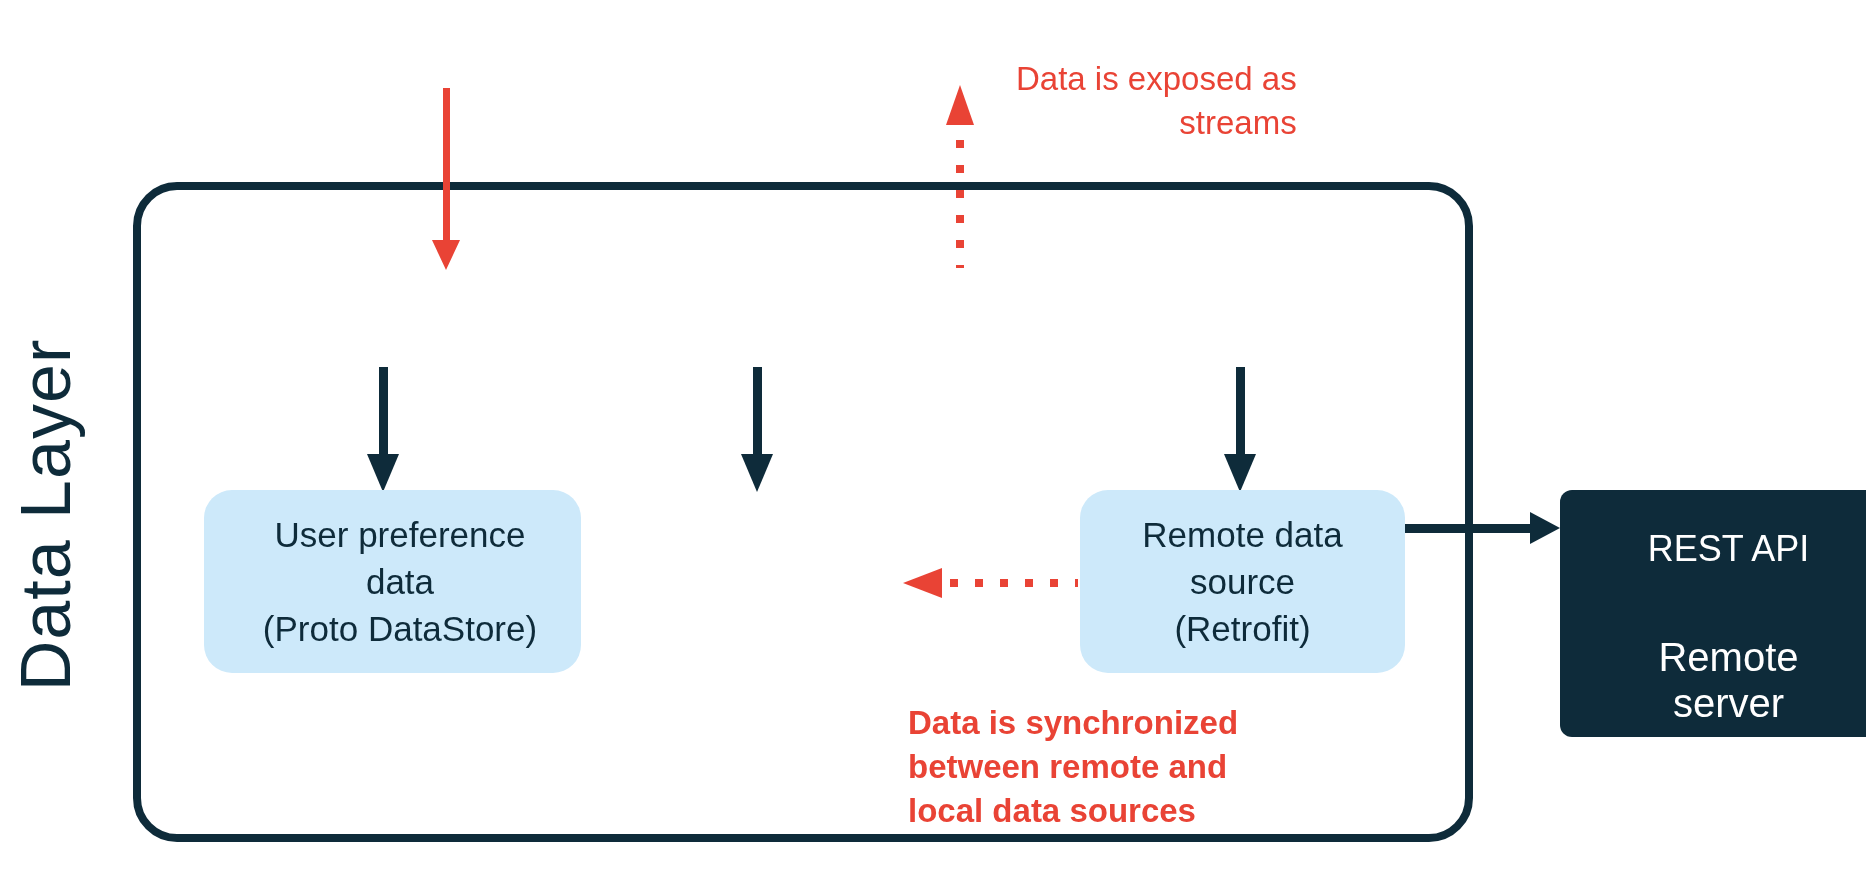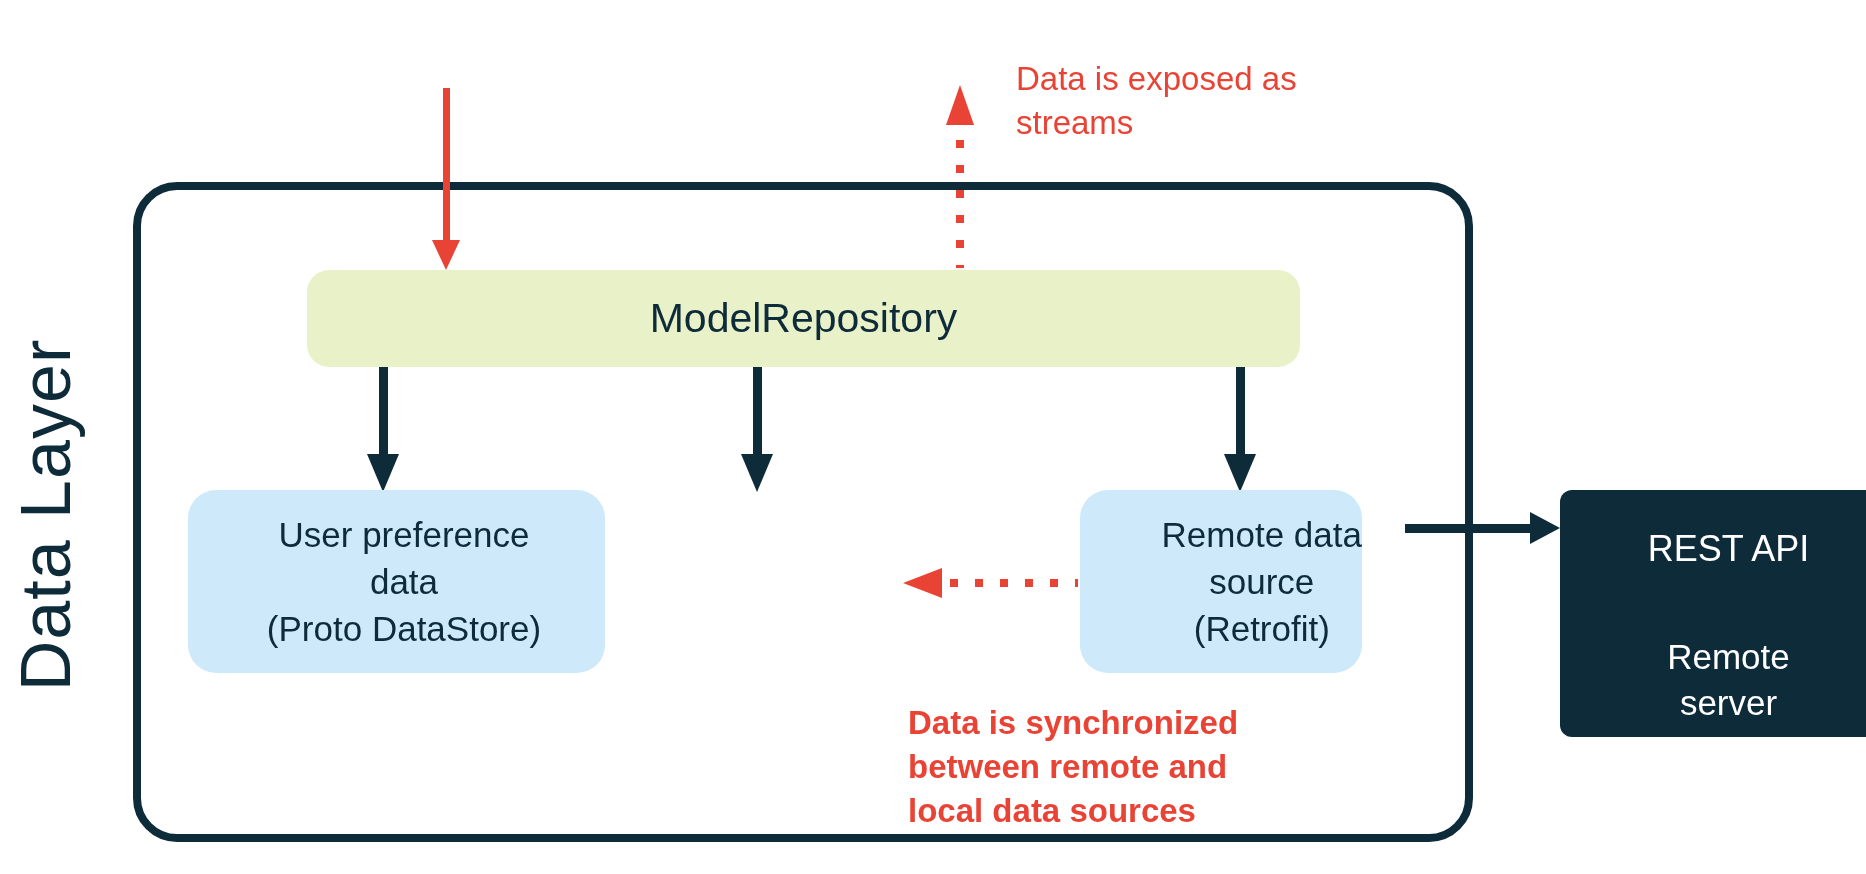--- a/index.html
+++ b/index.html
@@ -71,7 +71,7 @@
     color:var(--red,#e94335);white-space:pre-line;
   }
   .ann-write{left:100px;top:57px;}
-  .ann-streams{left:1016px;top:57px;}
+  .ann-streams{left:1016px;top:57px;text-align:right;}
   .ann-sync{left:908px;top:701px;font-weight:bold;}
 
   

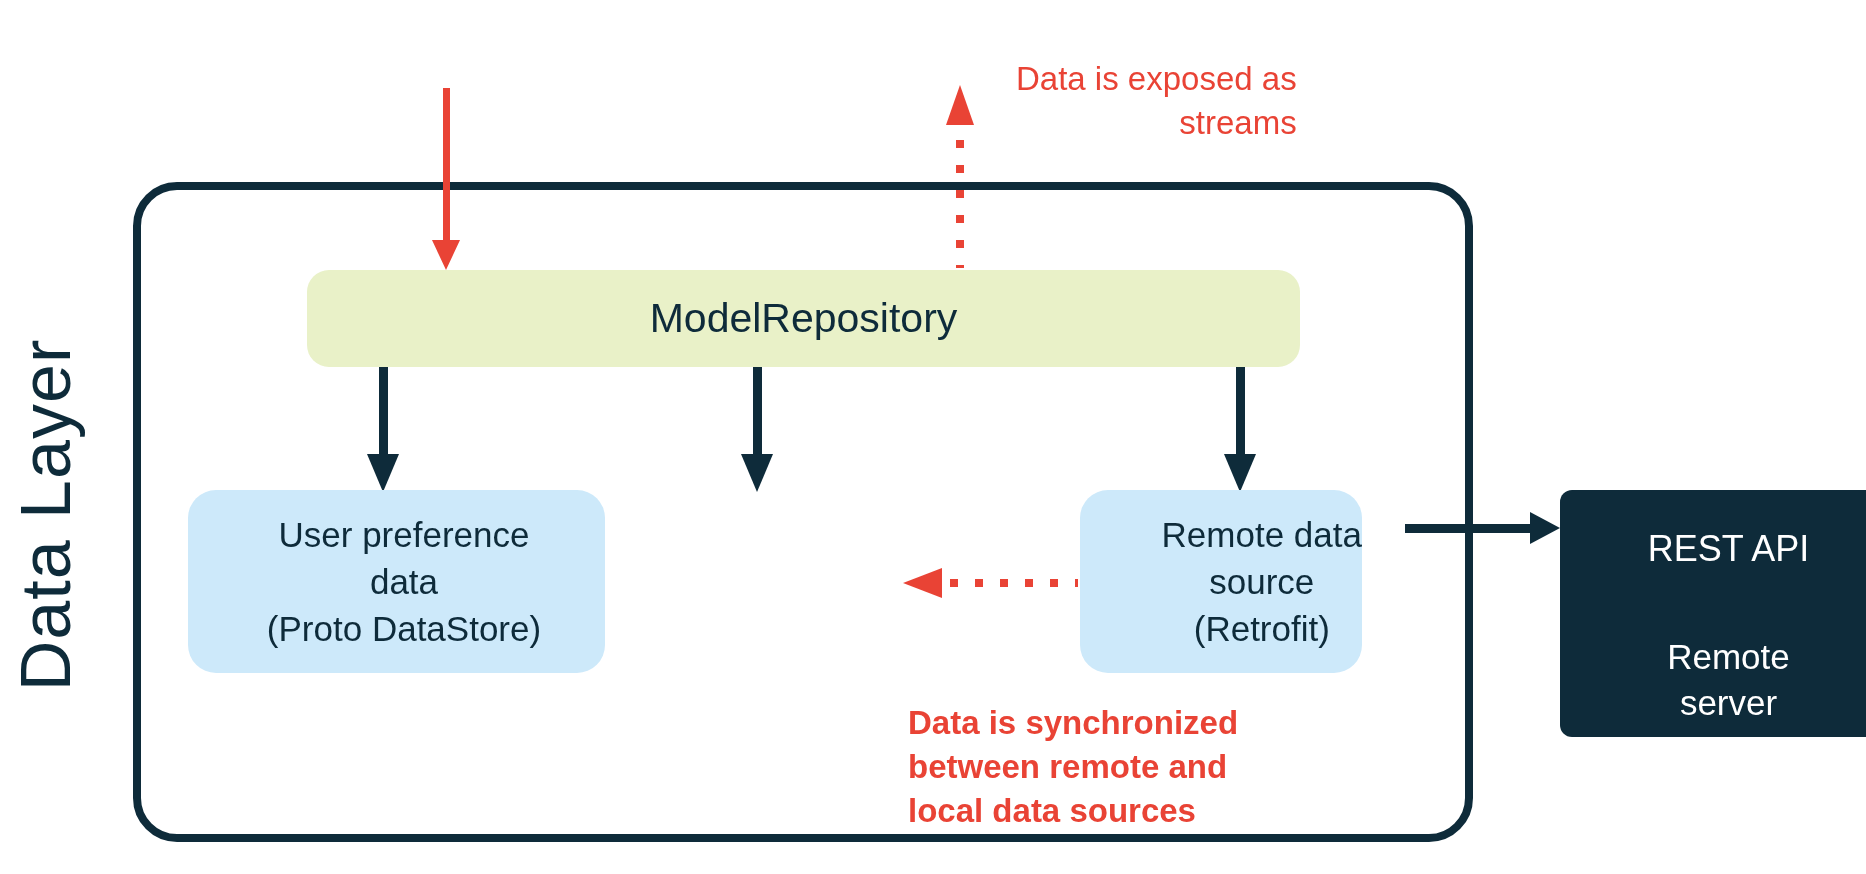--- a/index.html
+++ b/index.html
@@ -132,9 +132,6 @@
     <div class="head red-up-head"></div>
   </div>
 
-  <div class="repo-box">
-    <span class="label">ModelRepository</span>
-  </div>
 
   <div>
     <div class="vline dl1"></div>

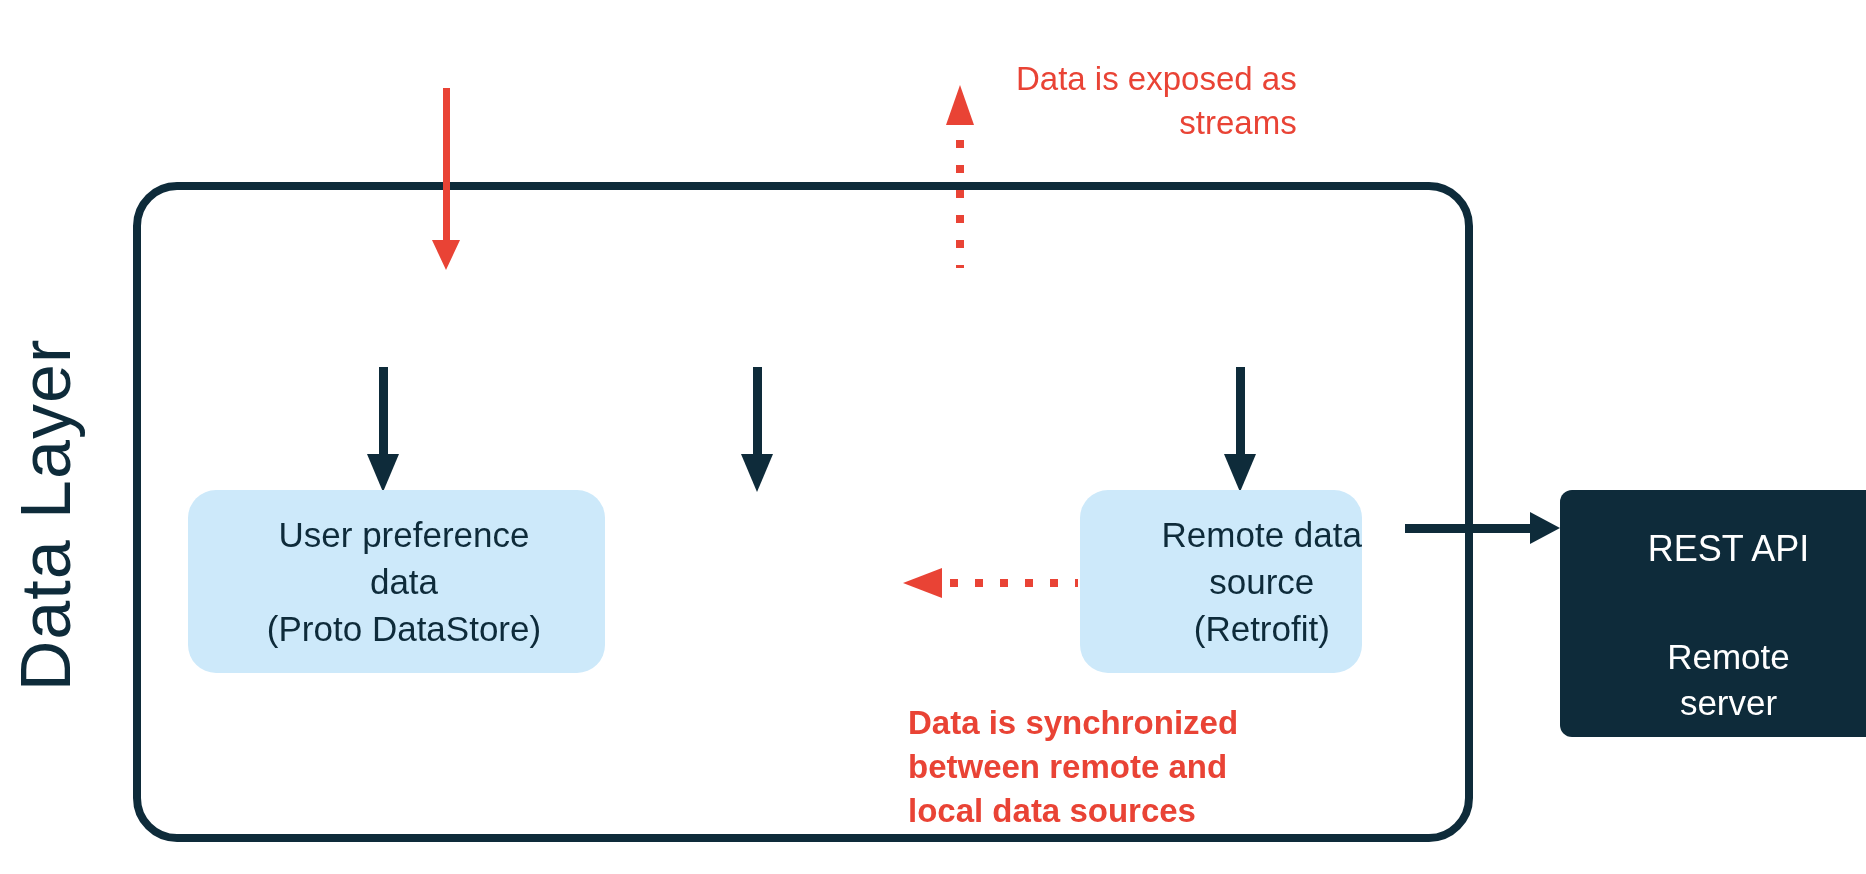--- a/index.html
+++ b/index.html
@@ -50,7 +50,7 @@
     font-size:35px;line-height:47px;color:var(--navy,#0e2b3a);
     text-align:center;white-space:pre-line;
   }
-  .src-user{left:188px;width:417px;padding-left:15px;}
+  .src-user{left:204px;width:377px;padding-left:15px;}
   .src-app{left:607px;width:295px;}
   .src-remote{left:1080px;width:282px;justify-content:flex-end;}
 

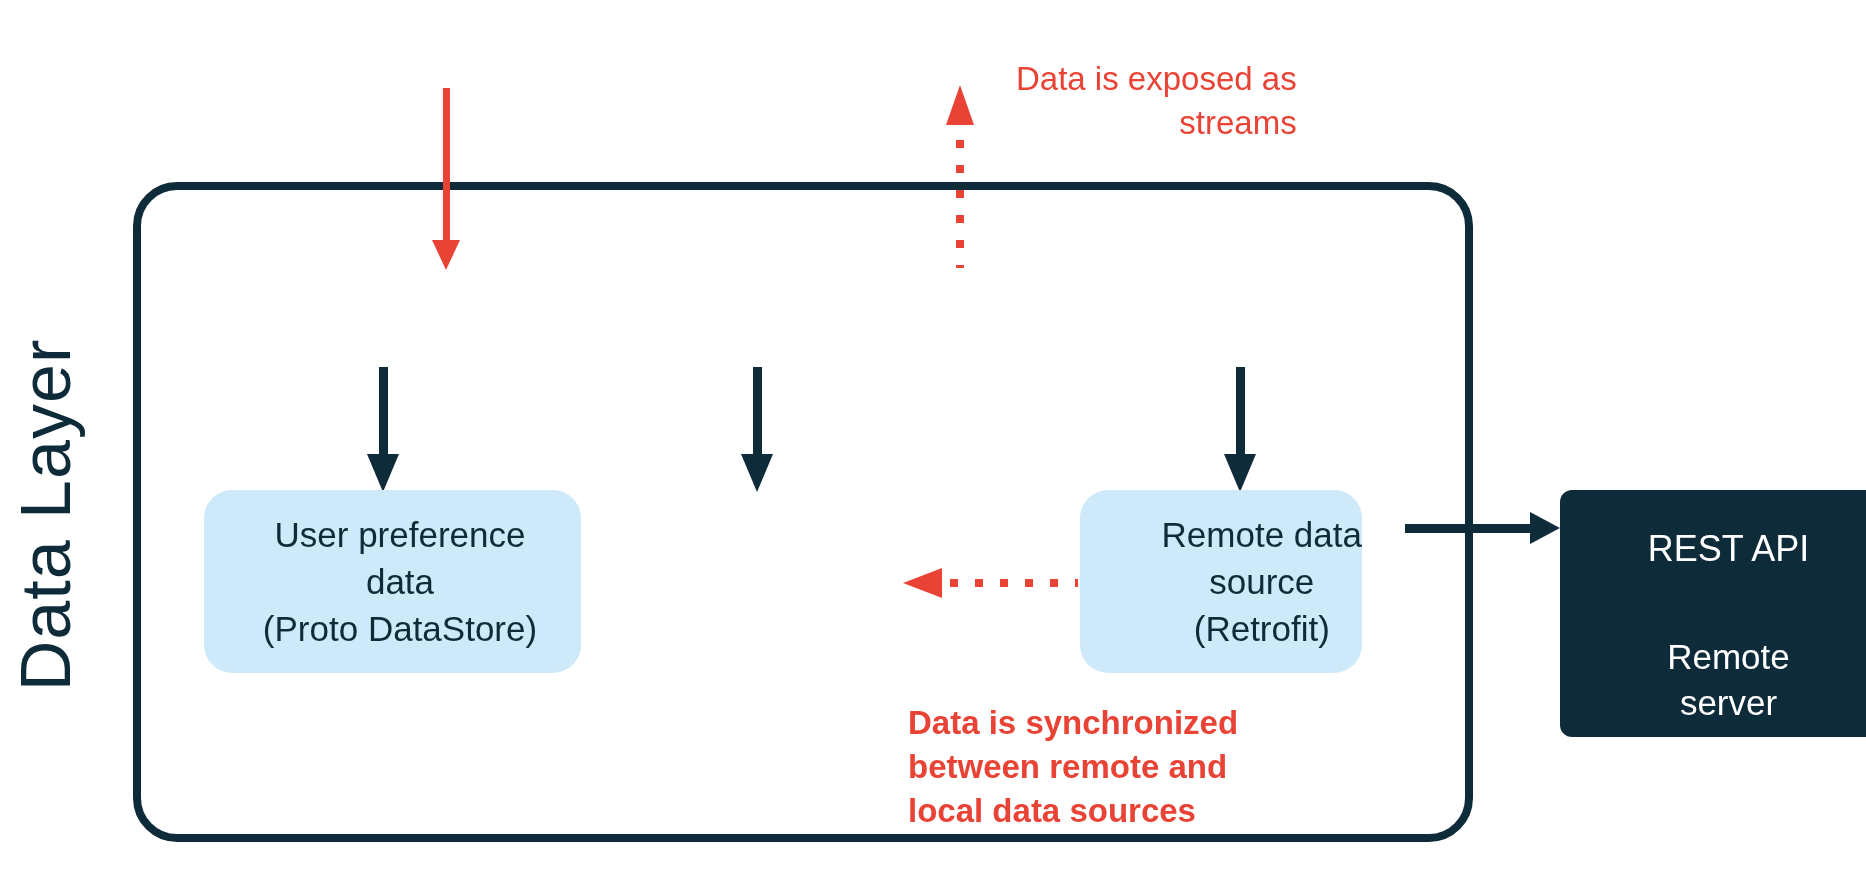--- a/index.html
+++ b/index.html
@@ -52,7 +52,7 @@
   }
   .src-user{left:204px;width:377px;padding-left:15px;}
   .src-app{left:607px;width:295px;}
-  .src-remote{left:1080px;width:282px;justify-content:flex-end;}
+  .src-remote{left:1080px;width:325px;}
 
   
   .rest-box{

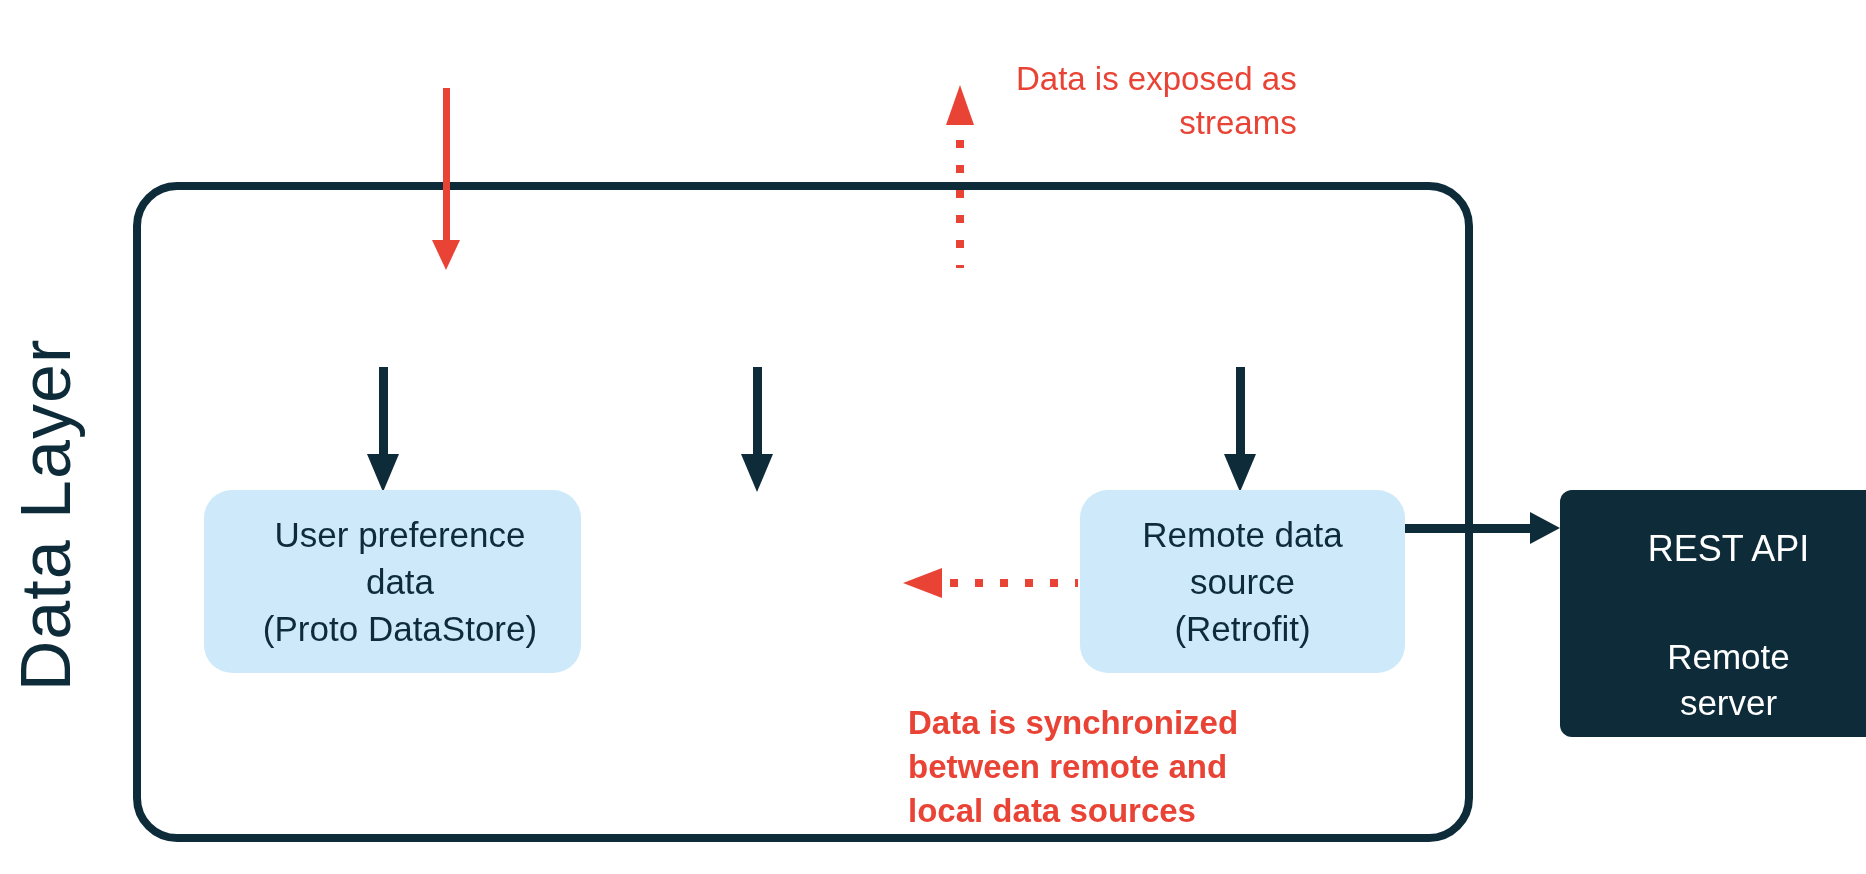--- a/index.html
+++ b/index.html
@@ -63,7 +63,7 @@
   }
   .rest-box .title{font-size:36px;line-height:46px;color:var(--white-text,#fff);text-align:center;}
   .rest-box .spacer{height:62px;}
-  .rest-box .subtitle{font-size:35px;line-height:46px;color:var(--white-text,#fff);text-align:center;white-space:pre-line;}
+  .rest-box .subtitle{font-size:40px;line-height:46px;color:var(--white-text,#fff);text-align:center;white-space:pre-line;}
 
   
   .annotation{

